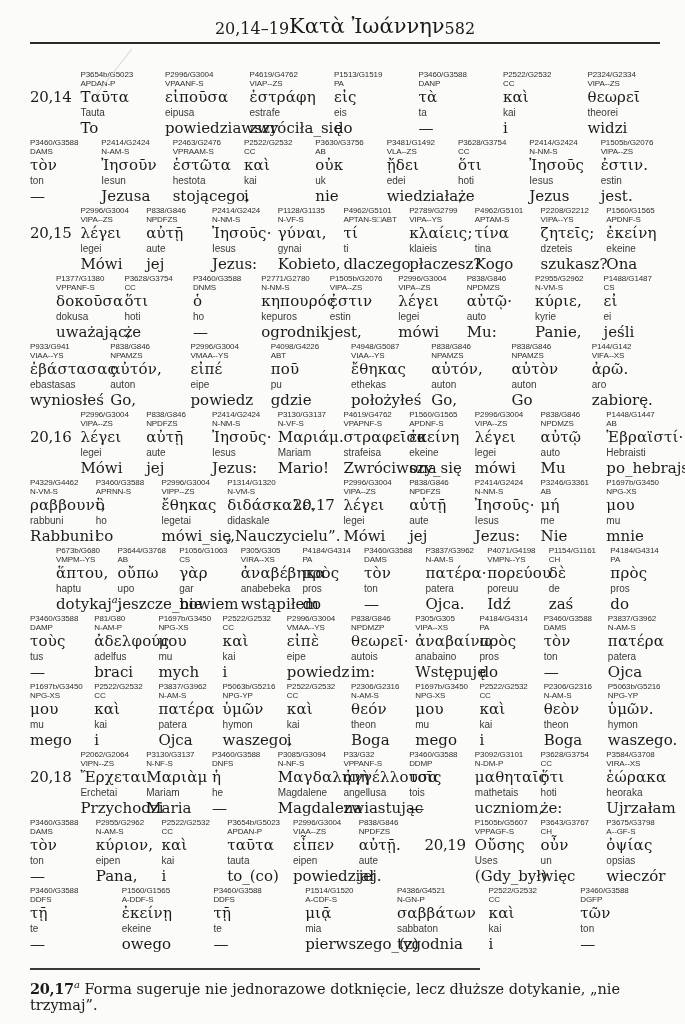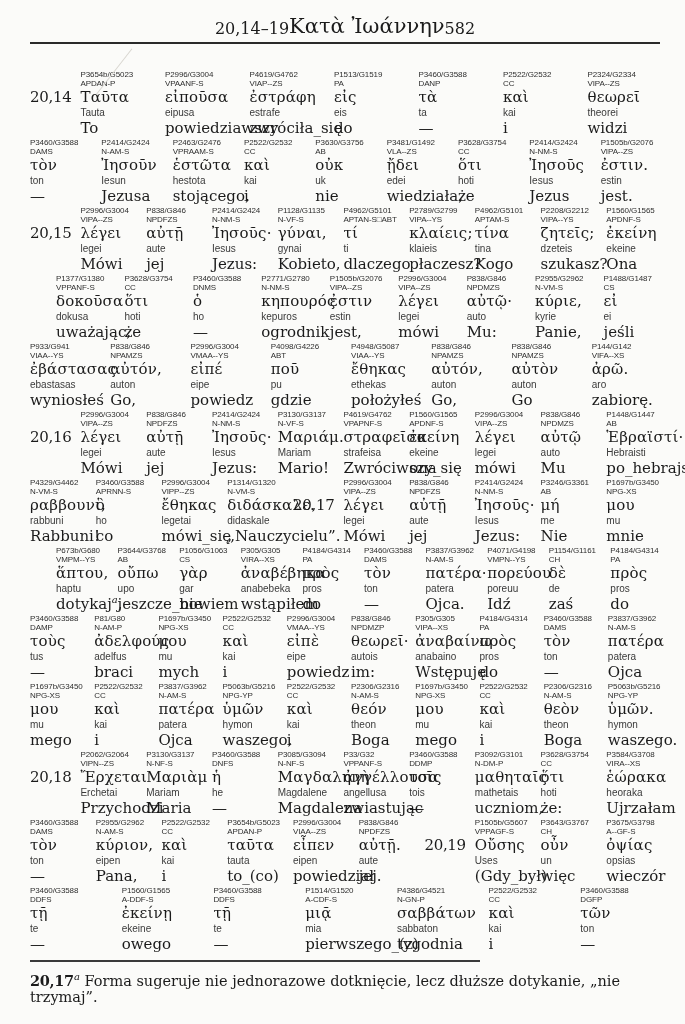--- a/index.html
+++ b/index.html
@@ -76,7 +76,7 @@
     line-height:0;
   }
   .footnote-area{
-    margin:8px 0 0 30px;
+    margin:16px 0 0 30px;
   }
   .footnote-rule{
     width:450px;height:0;

